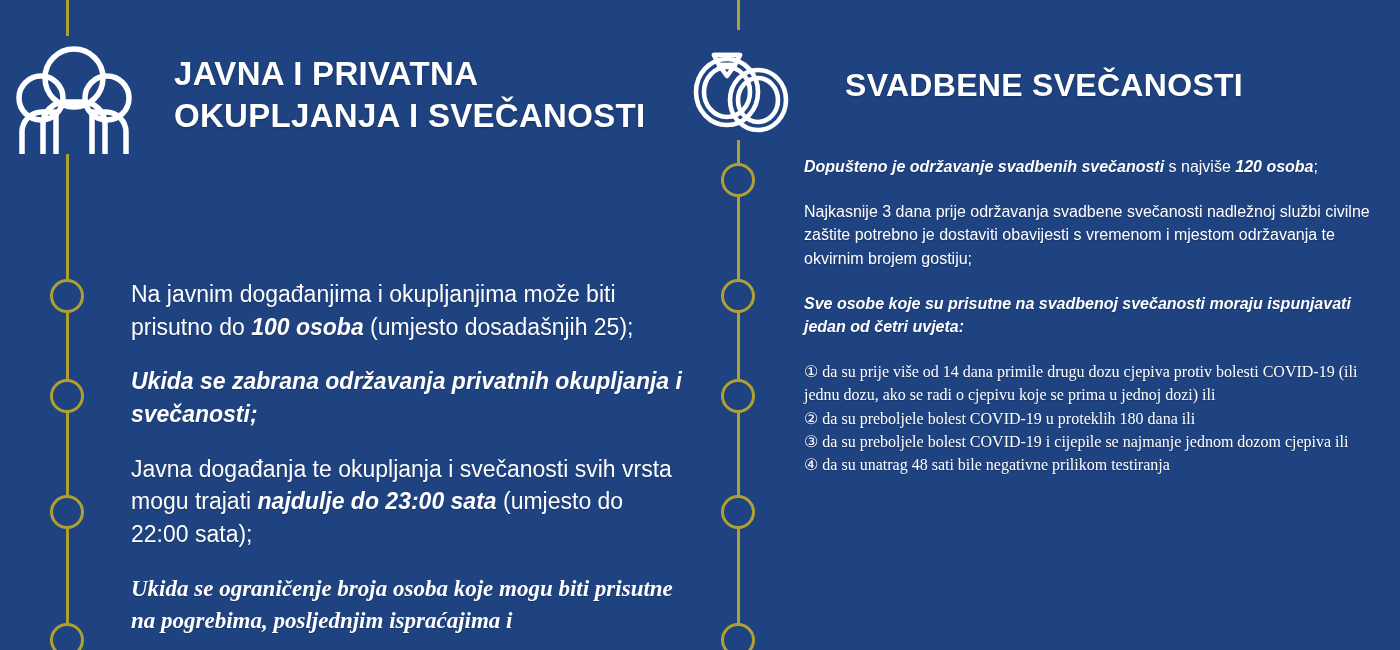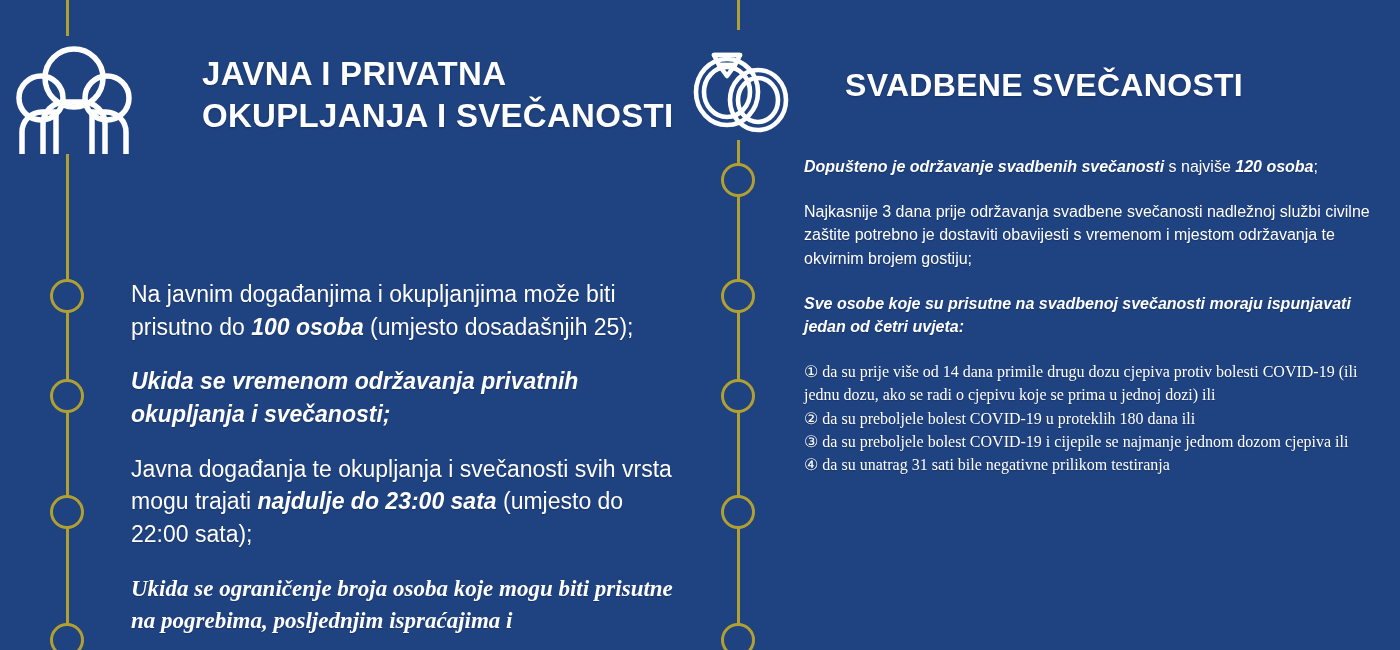--- a/index.html
+++ b/index.html
@@ -61,7 +61,7 @@
     display: flex;
     align-items: center;
   }
-  .col-header.left  { left: 8px;  top: 36px; gap: 28px; }
+  .col-header.left  { left: 8px;  top: 36px; }
   .col-header.right { left: 12px; top: 30px; }
 
   .icon-box {

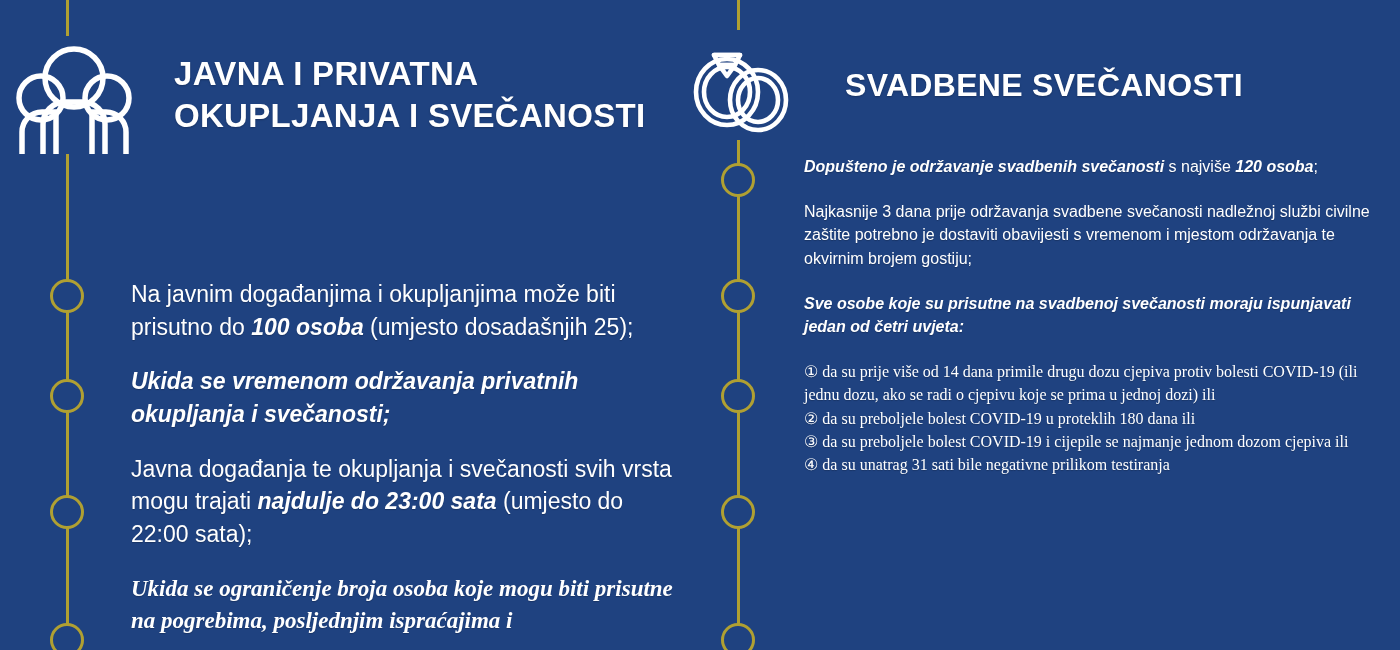--- a/index.html
+++ b/index.html
@@ -148,7 +148,7 @@
         <span>Na javnim događanjima i okupljanjima može biti prisutno do </span><b class="em">100 osoba</b><span> (umjesto dosadašnjih 25);</span>
       </p>
 
-      <p class="para allbold">Ukida se vremenom održavanja privatnih okupljanja i svečanosti;</p>
+      <p class="para allbold">Ukida se zabrana održavanja privatnih okupljanja i svečanosti;</p>
 
       <p class="para">
         <span>Javna događanja te okupljanja i svečanosti svih vrsta mogu trajati </span><b class="em">najdulje do 23:00 sata</b><span> (umjesto do 22:00 sata);</span>

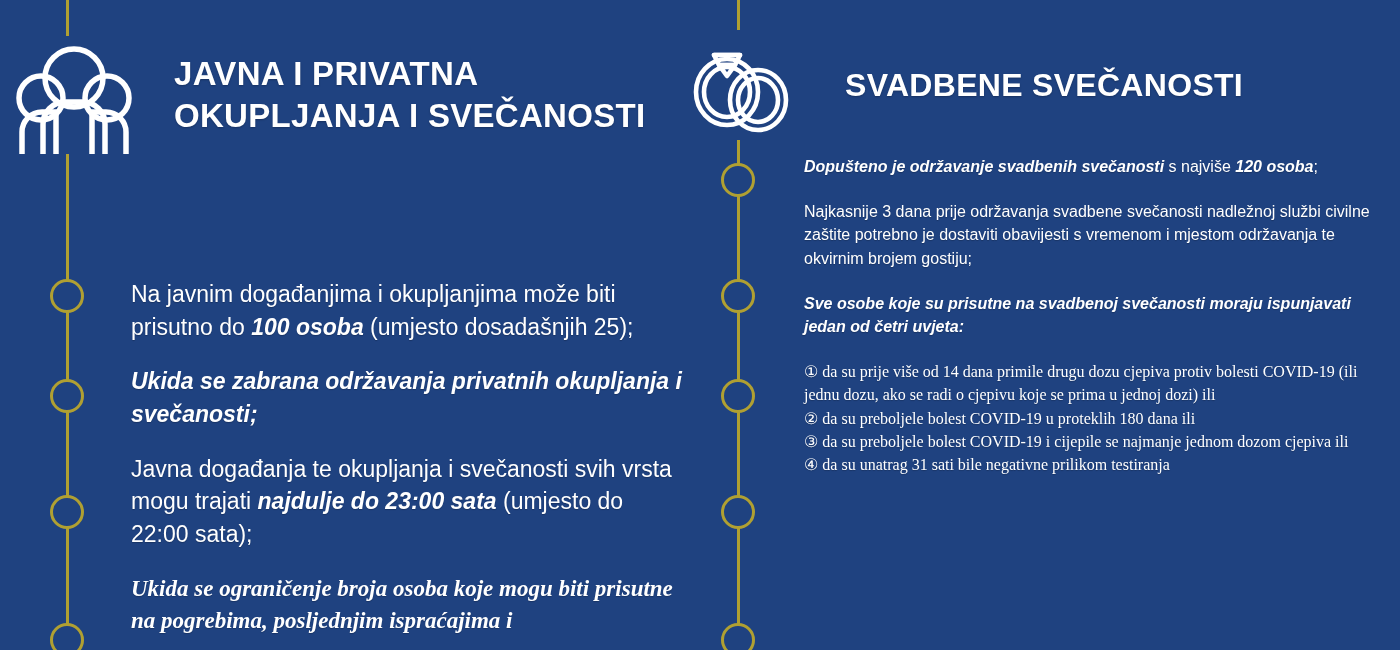--- a/index.html
+++ b/index.html
@@ -198,7 +198,7 @@
         <p class="list-line">① da su prije više od 14 dana primile drugu dozu cjepiva protiv bolesti COVID-19 (ili jednu dozu, ako se radi o cjepivu koje se prima u jednoj dozi) ili</p>
         <p class="list-line">② da su preboljele bolest COVID-19 u proteklih 180 dana ili</p>
         <p class="list-line">③ da su preboljele bolest COVID-19 i cijepile se najmanje jednom dozom cjepiva ili</p>
-        <p class="list-line">④ da su unatrag 31 sati bile negativne prilikom testiranja</p>
+        <p class="list-line">④ da su unatrag 48 sati bile negativne prilikom testiranja</p>
       </div>
     </div>
   </div>

